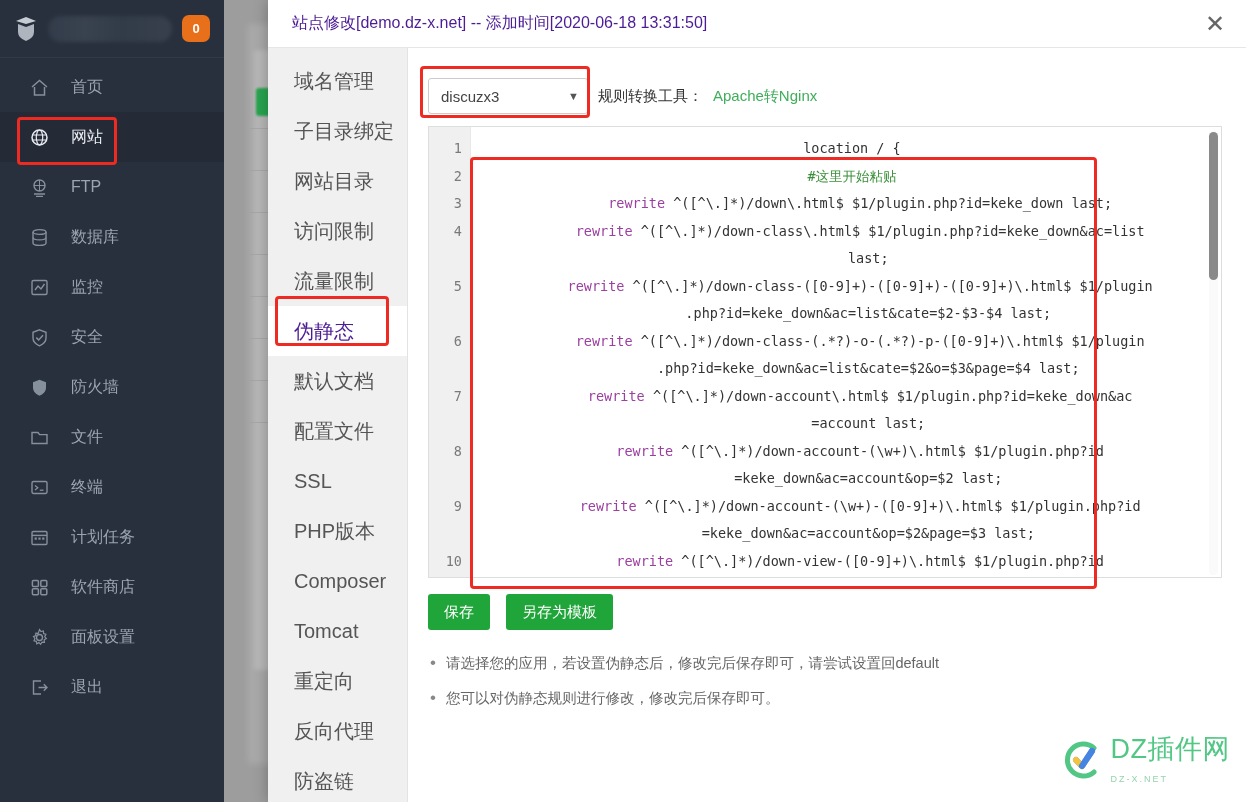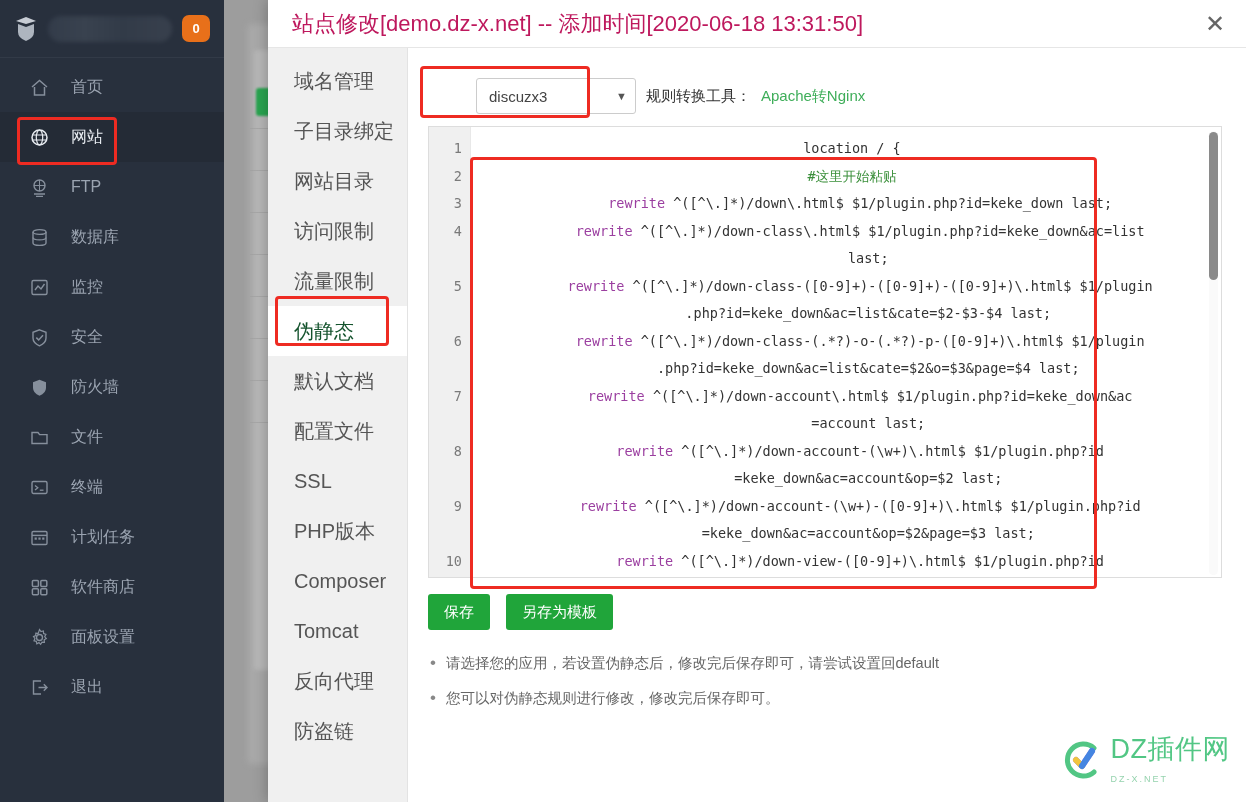--- a/index.html
+++ b/index.html
@@ -71,7 +71,7 @@
     height: 48px; flex: 0 0 48px; display: flex; align-items: center;
     padding: 0 16px 0 24px; border-bottom: 1px solid #e6e6e6; background: #fff;
   }
-  .modal-title { font-size: 22px; color: #be185d; flex: 1 1 auto; }
+  .modal-title { font-size: 16px; color: #4c1d95; flex: 1 1 auto; }
   .modal-close {
     width: 30px; height: 30px; display: flex; align-items: center; justify-content: center;
     color: #666; font-size: 24px; line-height: 1; cursor: pointer;

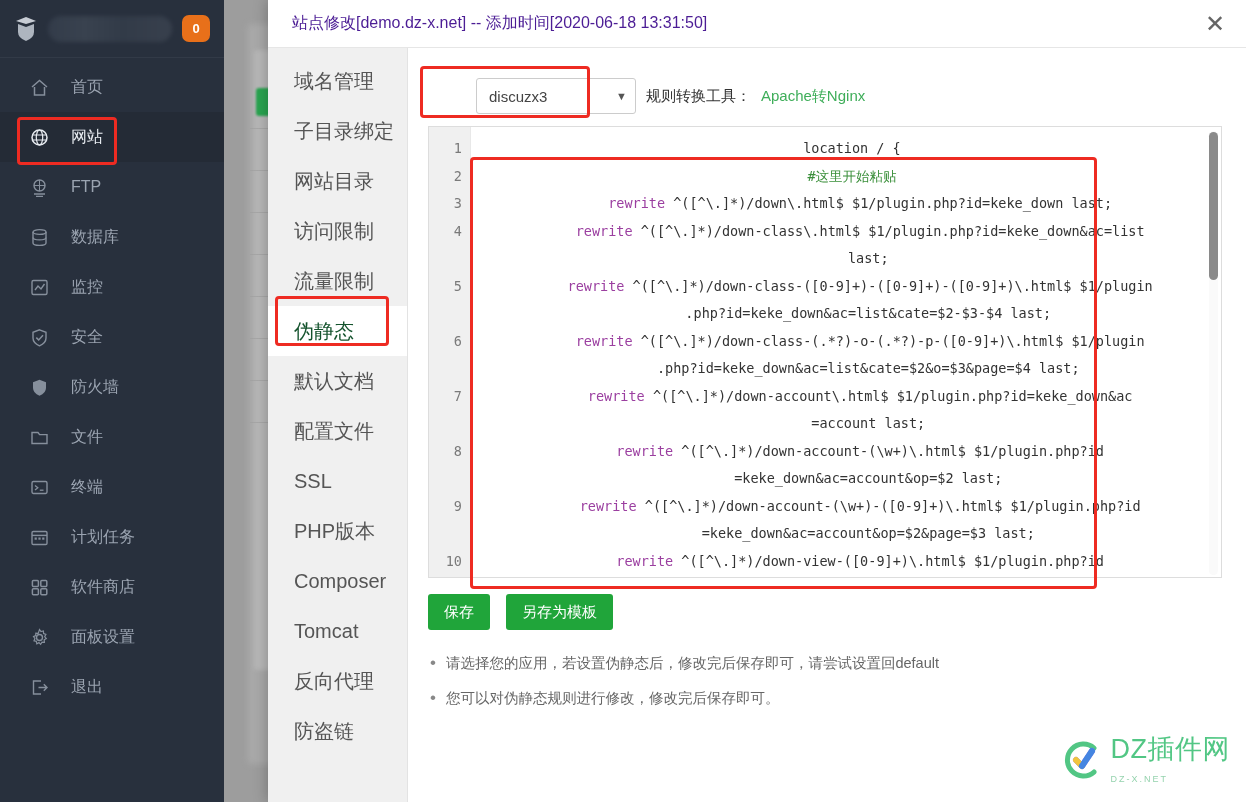--- a/index.html
+++ b/index.html
@@ -96,7 +96,6 @@
     width: 160px; height: 36px; border: 1px solid #ccc; background: #fff; border-radius: 3px;
     display: flex; align-items: center; padding: 0 8px 0 12px; font-size: 15px; color: #444;
     cursor: pointer;
-    margin-left: 48px;
   }
   .sel span.v { flex: 1 1 auto; }
   .caret { font-size: 11px; color: #555; }

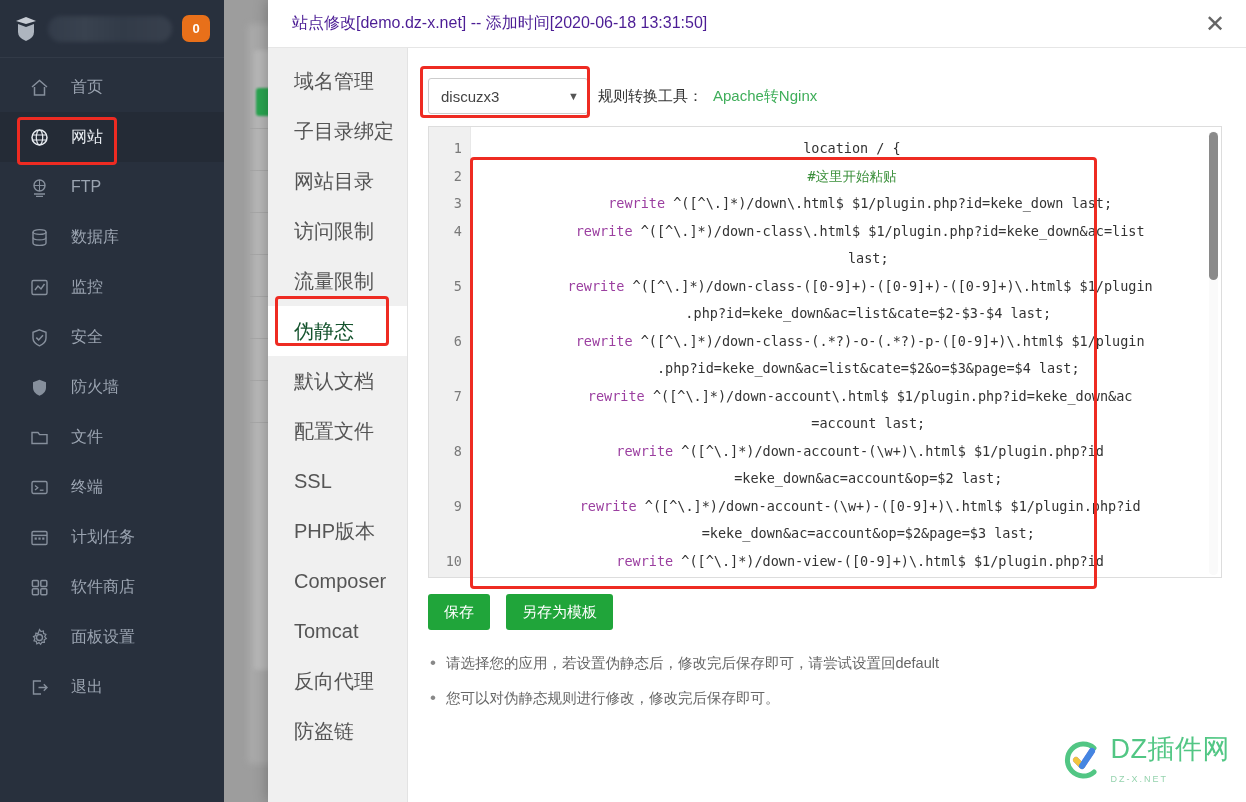--- a/index.html
+++ b/index.html
@@ -87,7 +87,7 @@
     height: 50px; display: flex; align-items: center; padding-left: 26px;
     font-size: 20px; color: #555;
   }
-  .mnav-item.active { background: #ffffff; color: #14532d; }
+  .mnav-item.active { background: #ffffff; color: #4c1d95; }
 
   
   .mcontent { flex: 1 1 auto; padding: 20px 24px 0 20px; min-width: 0; position: relative; }

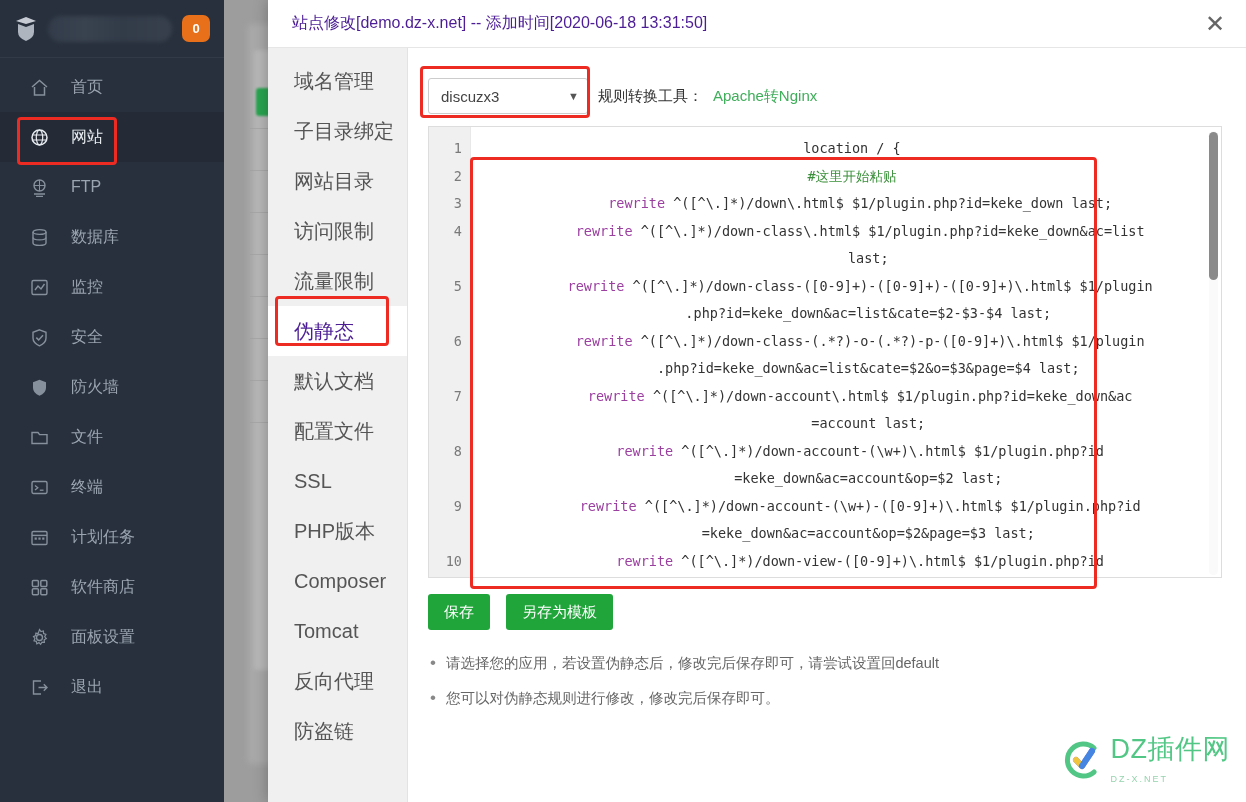--- a/index.html
+++ b/index.html
@@ -337,6 +337,9 @@
           </div>
           <div class="mnav-item">
             <span>Tomcat</span>
+          </div>
+          <div class="mnav-item">
+            <span>重定向</span>
           </div>
           <div class="mnav-item">
             <span>反向代理</span>

